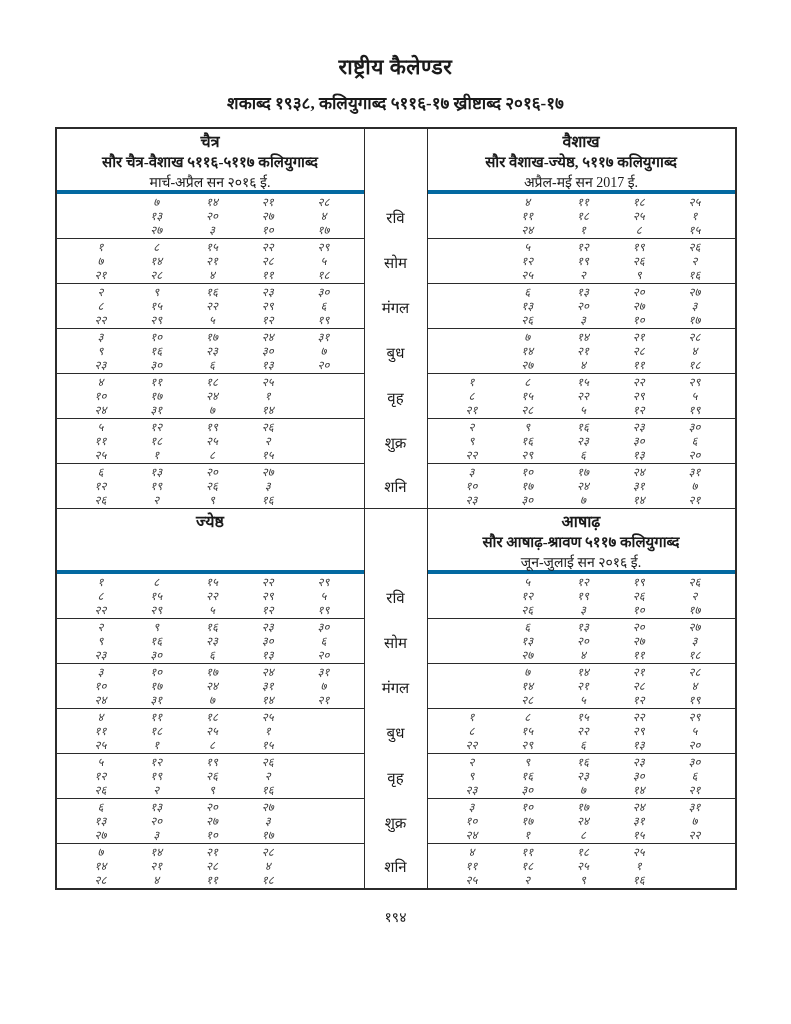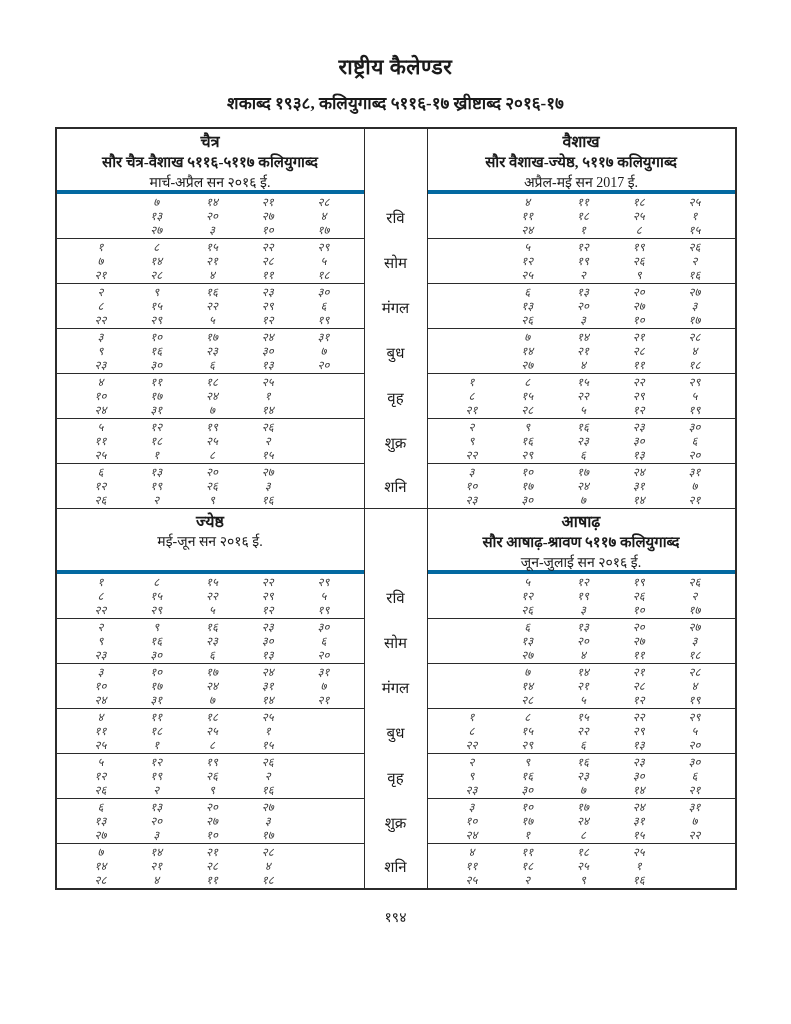--- a/index.html
+++ b/index.html
@@ -446,7 +446,6 @@
       <div class="panel" id="panel-2">
           <div class="panel-header">
             <div class="month-name">ज्येष्ठ</div>
-            <div class="greg-line">मई-जून सन २०१६ ई.</div>
           </div>
           <div class="day-row">
             <div class="num-line">

